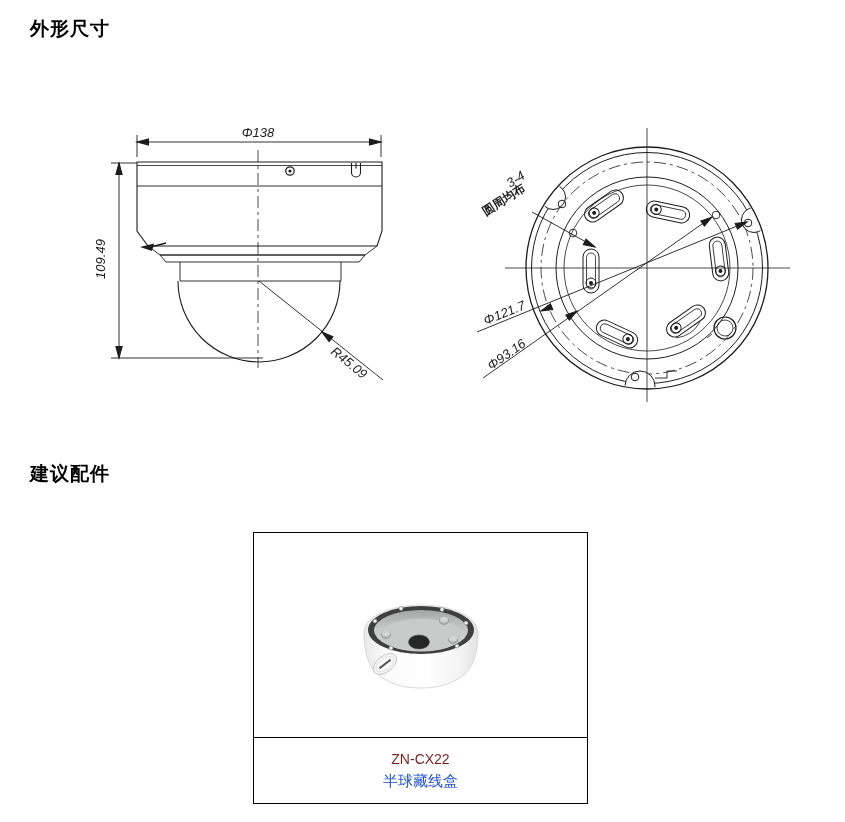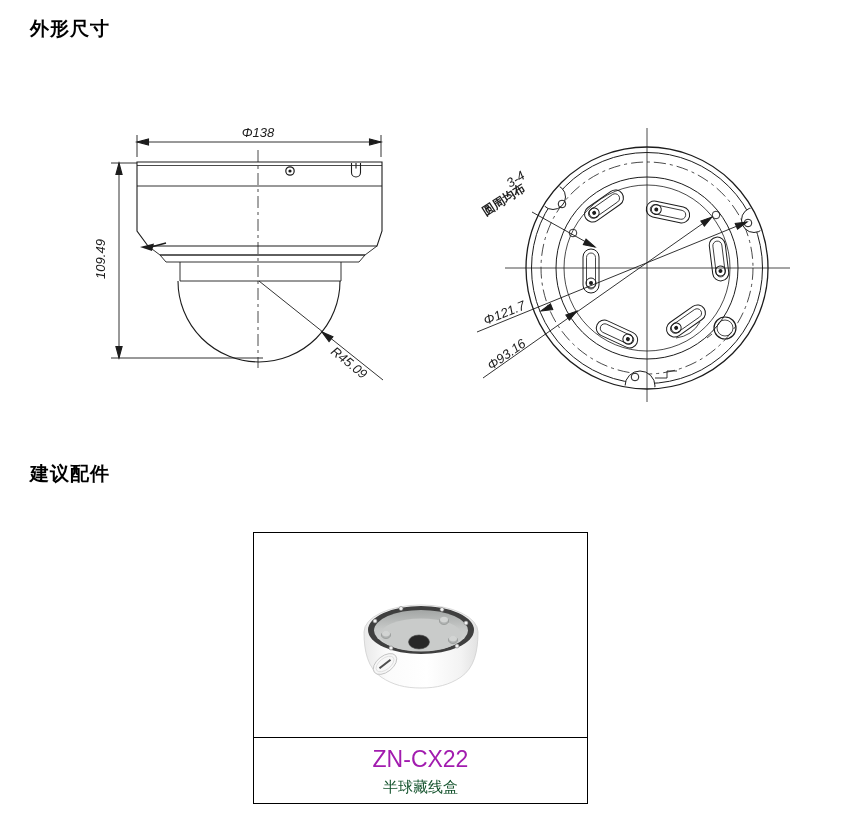--- a/index.html
+++ b/index.html
@@ -15,7 +15,7 @@
   .card-image-cell{height:204px;display:flex;align-items:flex-start;justify-content:center;}
   .card-image-cell svg{margin-top:57px;}
   .card-text-cell{border-top:1px solid #000;height:66px;display:flex;flex-direction:column;align-items:center;justify-content:center;gap:5px;}
-  .model{font-size:23px;color:#a21caf;}
+  .model{font-size:14px;color:#7f1d1d;}
   .prodname{font-size:15px;color:#14532d;}
 </style>
 </head>

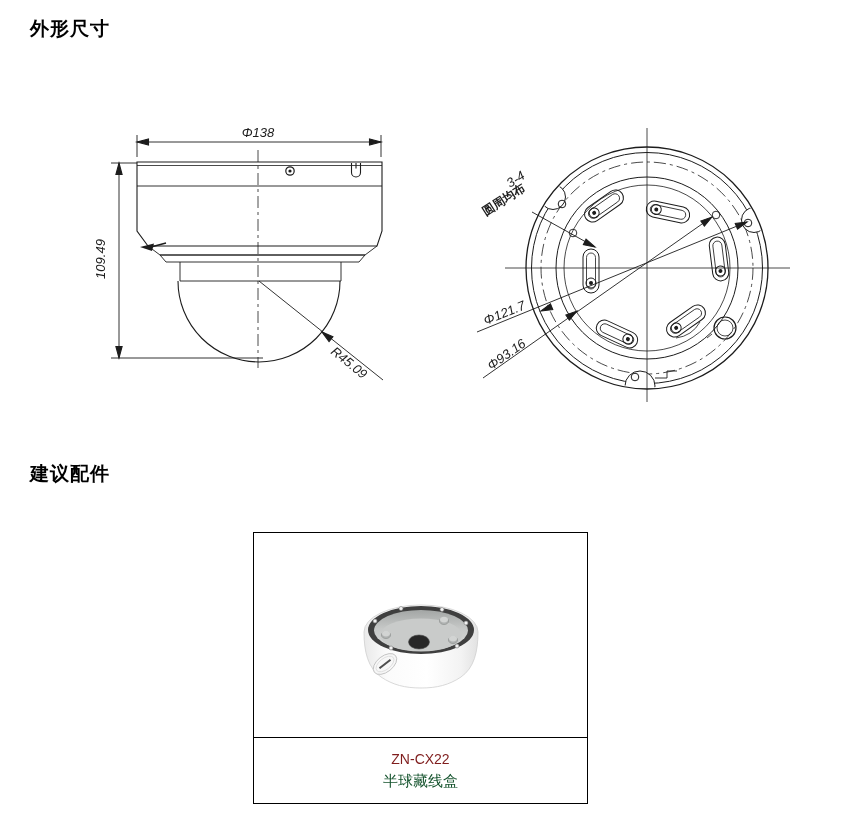--- a/index.html
+++ b/index.html
@@ -16,7 +16,7 @@
   .card-image-cell svg{margin-top:57px;}
   .card-text-cell{border-top:1px solid #000;height:66px;display:flex;flex-direction:column;align-items:center;justify-content:center;gap:5px;}
   .model{font-size:14px;color:#7f1d1d;}
-  .prodname{font-size:15px;color:#14532d;}
+  .prodname{font-size:15px;color:#1d4ed8;}
 </style>
 </head>
 <body>

